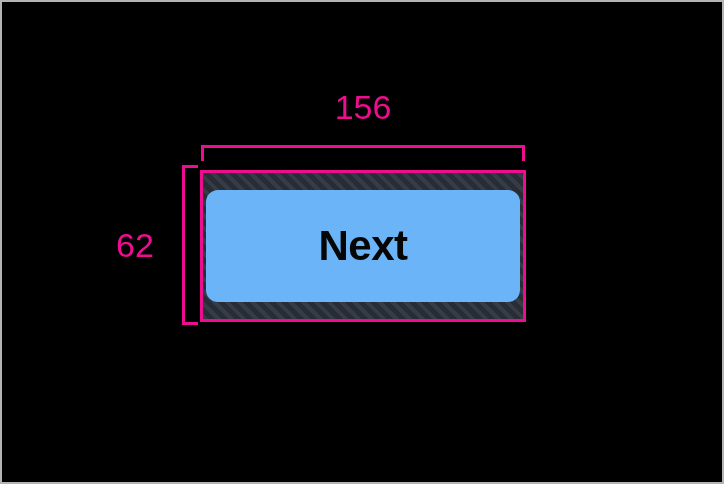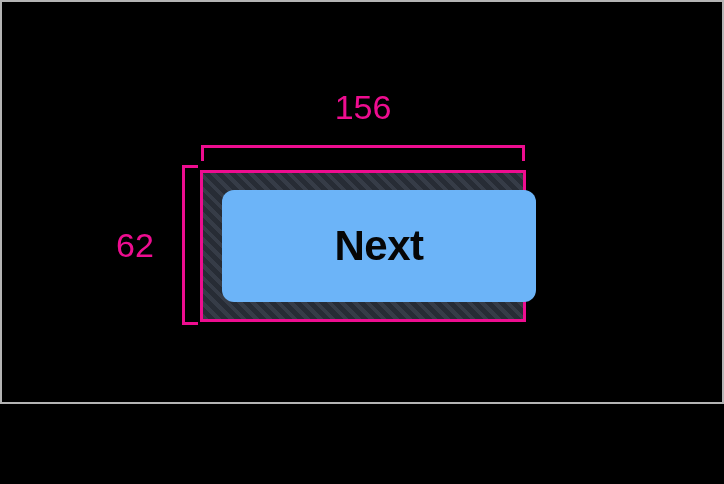--- a/index.html
+++ b/index.html
@@ -19,7 +19,7 @@
   #canvas {
     position: relative;
     width: 724px;
-    height: 404px;
+    height: 484px;
     background: #000000;
     box-sizing: border-box;
     border: 2px solid #b4b4b4;

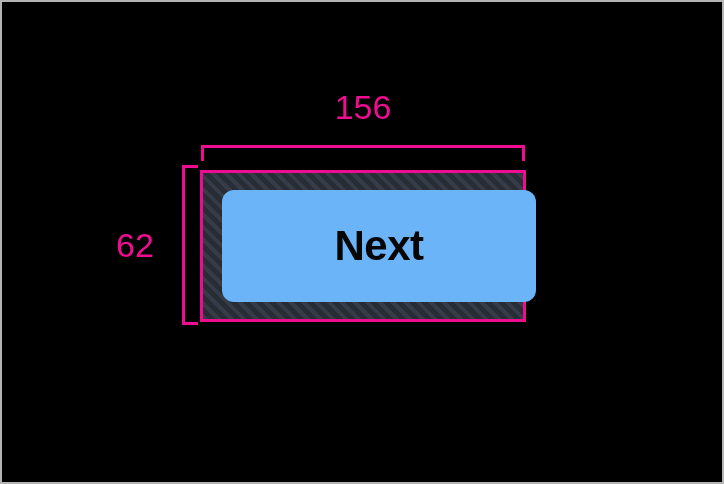--- a/index.html
+++ b/index.html
@@ -65,7 +65,6 @@
     display: flex;
     align-items: center;
     justify-content: center;
-    margin-left: 16px;
   }
   #element-label {
     color: #060606;

